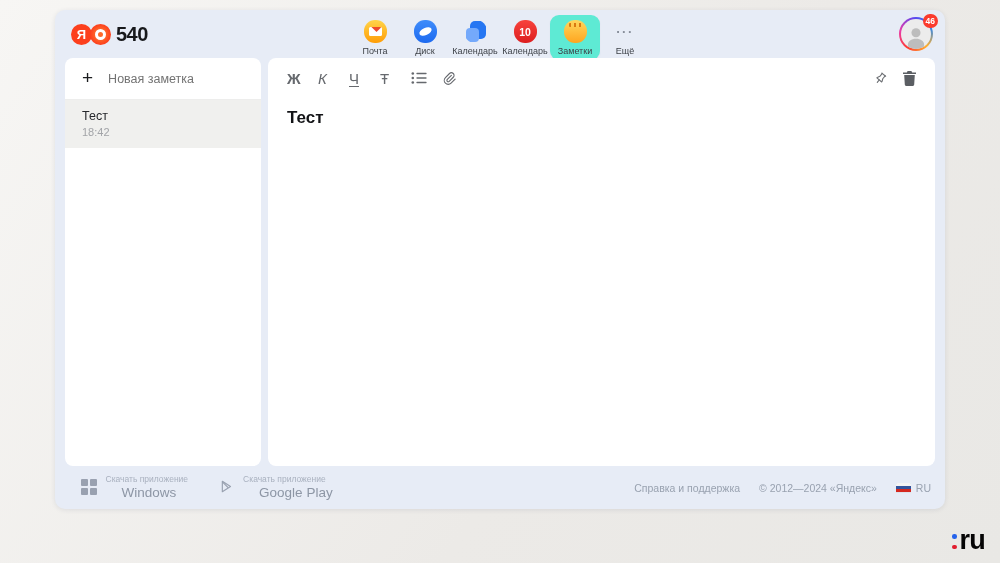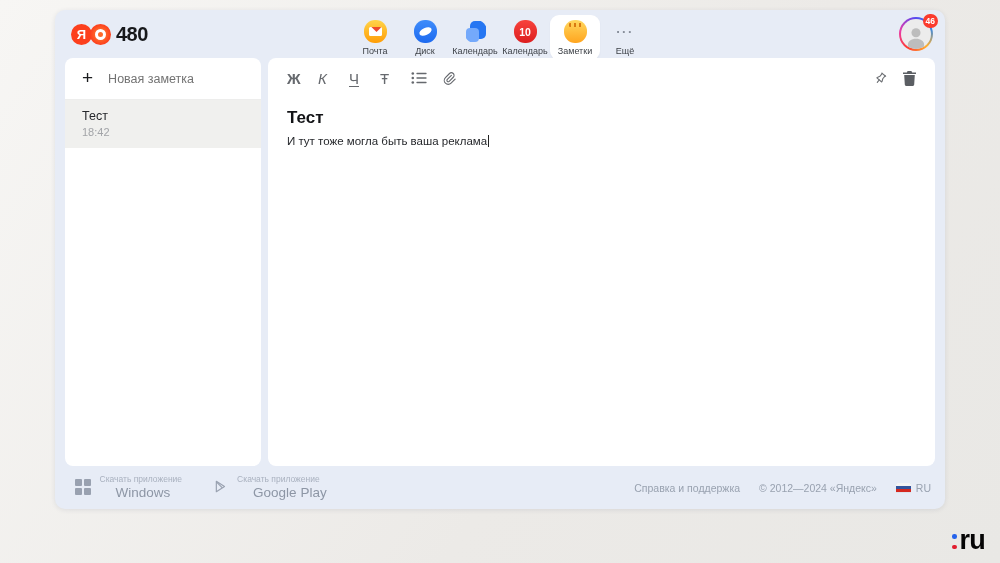--- a/index.html
+++ b/index.html
@@ -174,7 +174,7 @@
       <div class="logo-ring">
           <div class="ring"></div>
         </div>
-      <div class="logo-text">480</div>
+      <div class="logo-text">540</div>
     </div>
 
     <div class="nav">

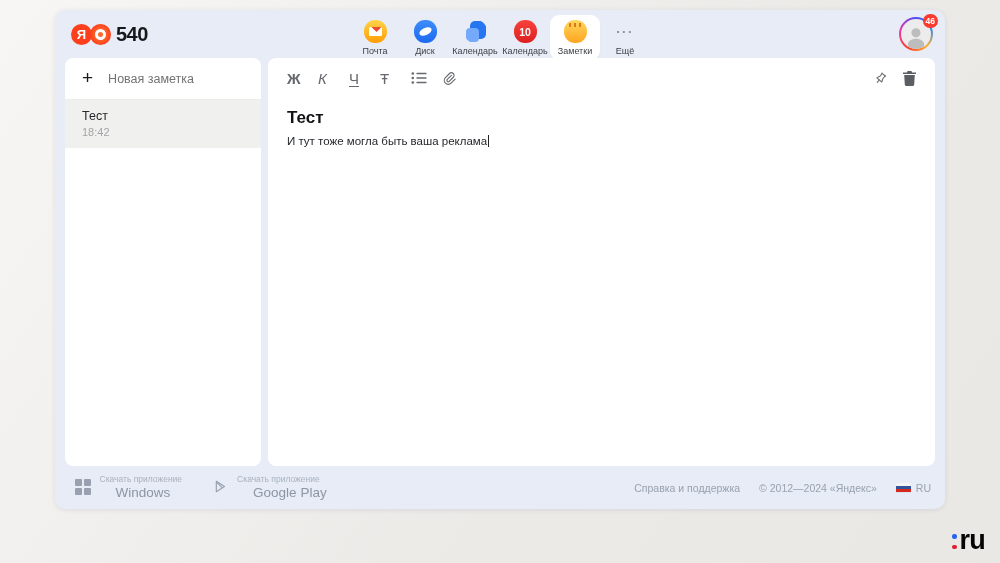--- a/index.html
+++ b/index.html
@@ -44,7 +44,7 @@
     display: flex; flex-direction: column; align-items: center; gap: 3px;
     cursor: default;
   }
-  .nav-item.active { background: #ffffff; box-shadow: 0 1px 2px rgba(60,70,100,.06); }
+  .nav-item.active { background: #5eead4; box-shadow: 0 1px 2px rgba(60,70,100,.06); }
   .nav-label { font-size: 9px; color: #3e4248; line-height: 10px; white-space: nowrap; }
   .app-icon { width: 23px; height: 23px; border-radius: 11px; position: relative; overflow: hidden; }
   .icon-mail { background: linear-gradient(180deg, #ffd44a 0%, #ff9d06 100%); }

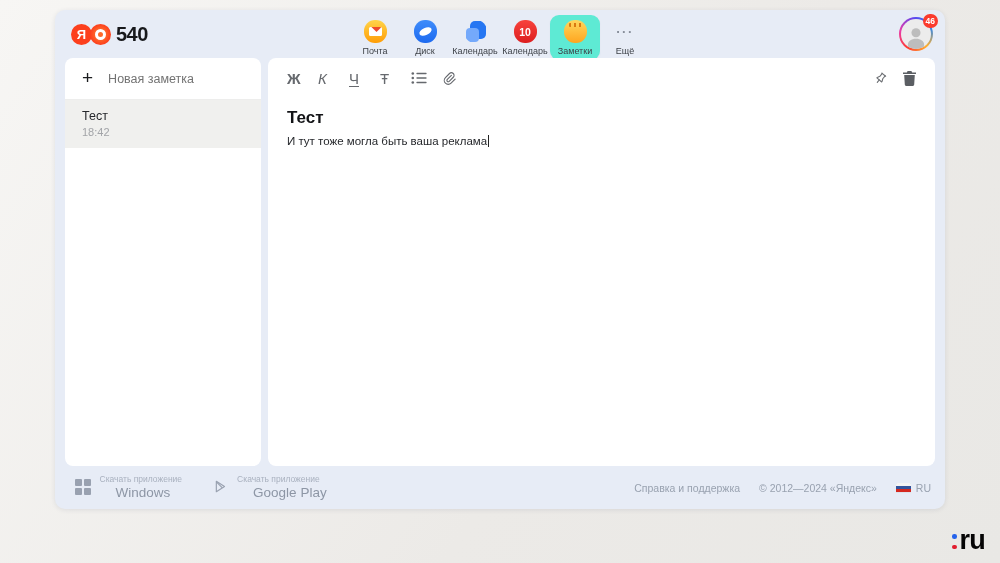--- a/index.html
+++ b/index.html
@@ -274,7 +274,6 @@
       </span>
     </div>
     <div class="note-title">Тест</div>
-    <div class="note-body"><span>И тут тоже могла быть ваша реклама</span><span class="caret"></span></div>
   </div>
 
   <div class="footer">

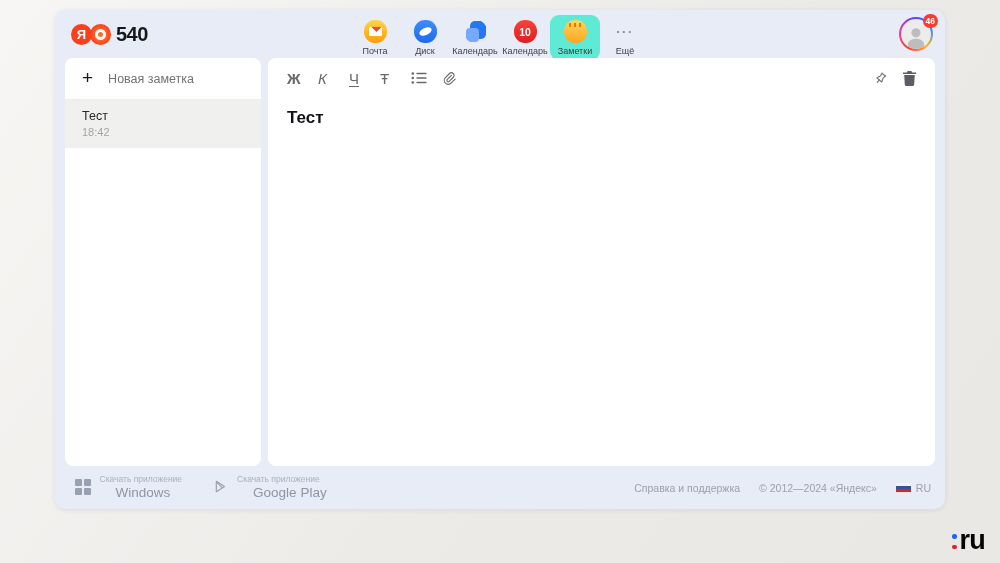--- a/index.html
+++ b/index.html
@@ -132,7 +132,7 @@
 
   
   .footer { position: absolute; left: 0; right: 0; bottom: 0; height: 43px; }
-  .footer-apps { position: absolute; left: 20px; top: 8px; display: flex; gap: 32px; }
+  .footer-apps { position: absolute; left: 26px; top: 8px; display: flex; gap: 32px; }
   .app-dl { display: flex; align-items: flex-start; gap: 9px; cursor: pointer; }
   .app-dl .dl-icon { margin-top: 5px; display: flex; }
   .dl-caption { font-size: 8.5px; color: #a9b1bf; line-height: 11px; }

